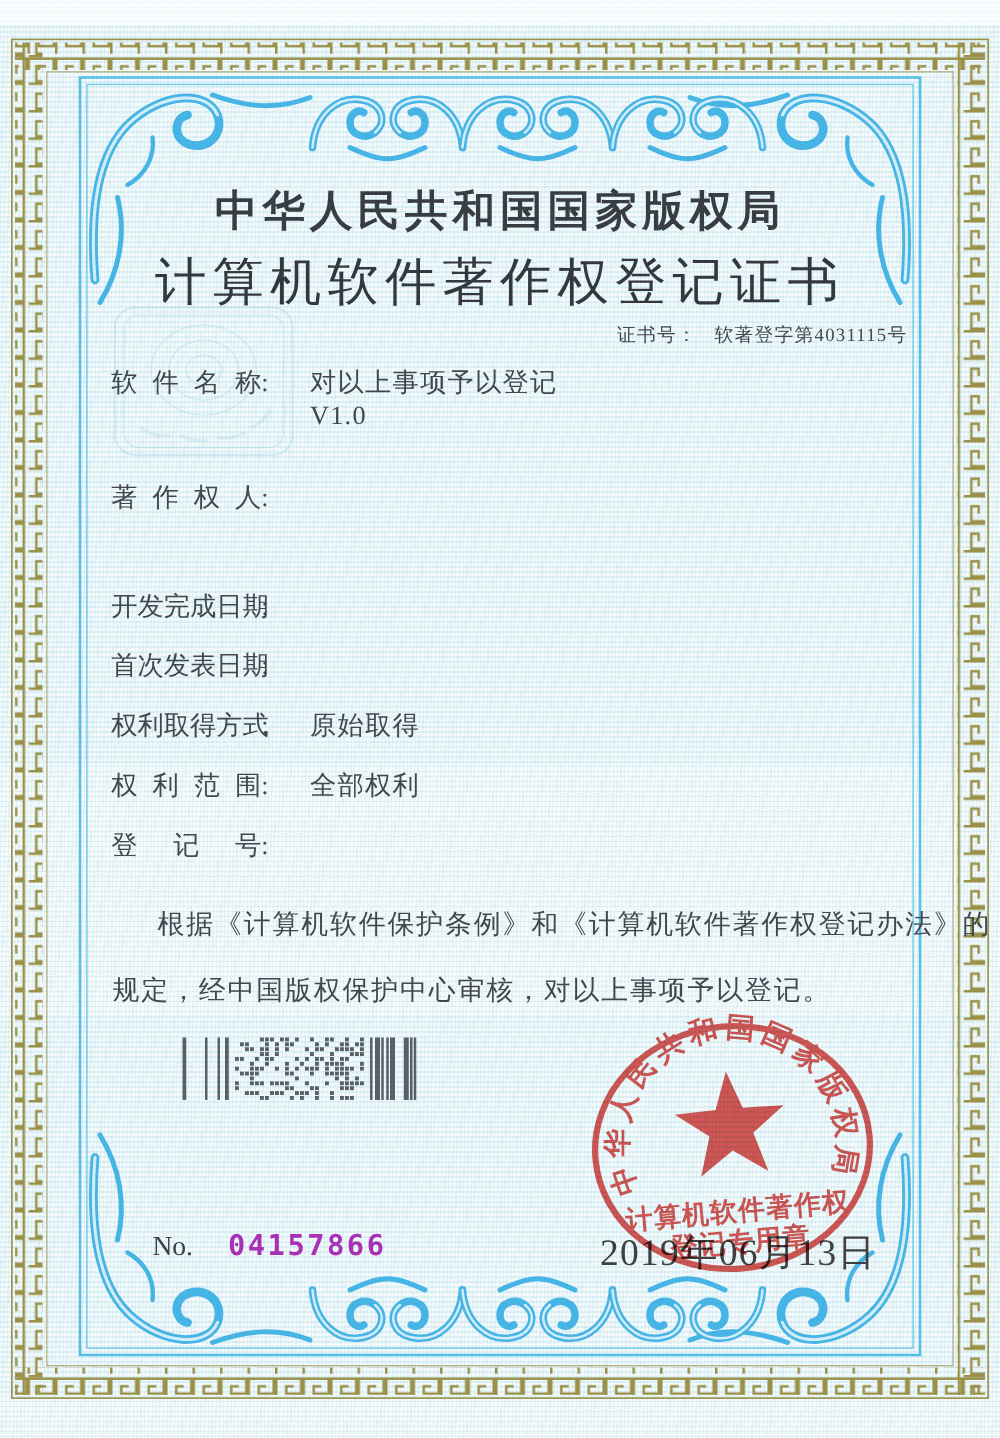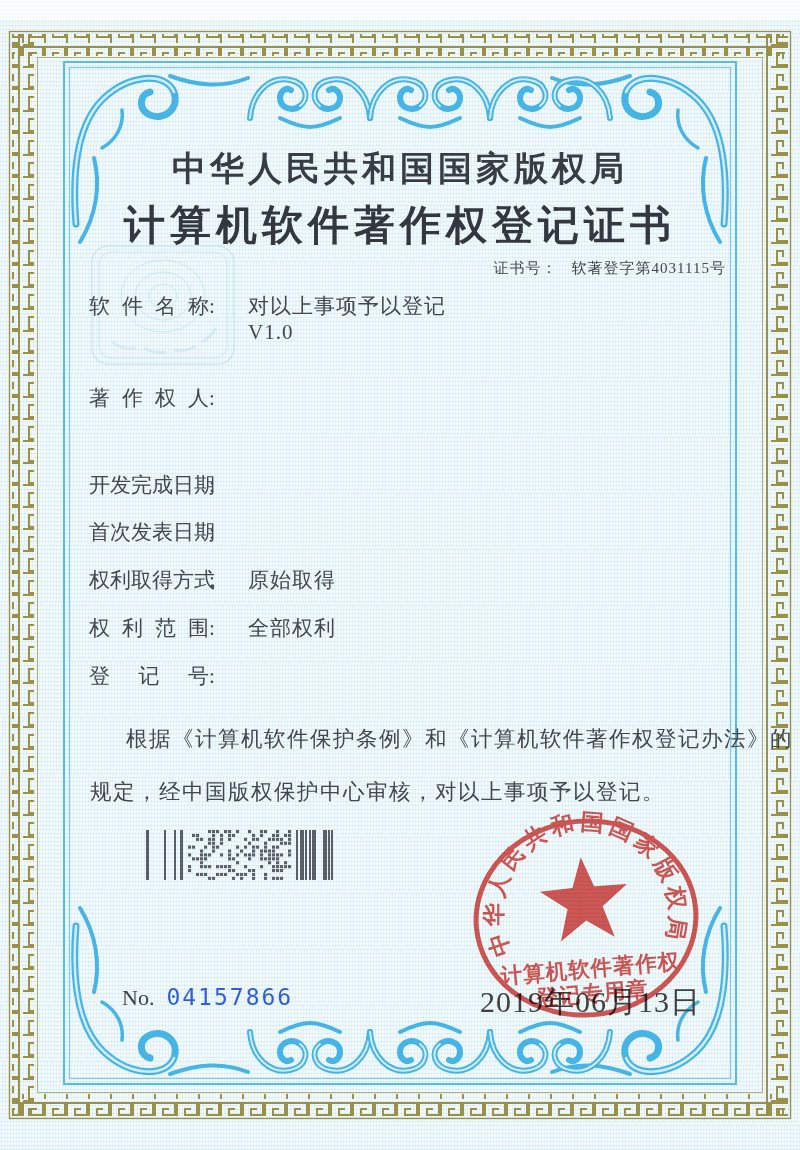--- a/index.html
+++ b/index.html
@@ -22,7 +22,7 @@
   }
   .subtitle{
     position:absolute;top:198px;left:0;width:100%;text-align:center;
-    font-size:41px;font-weight:700;letter-spacing:5px;color:#33383e;
+    font-size:41px;font-weight:400;letter-spacing:5px;color:#33383e;
   }
   .certno{
     position:absolute;top:259px;right:74px;font-size:15px;color:#41474d;letter-spacing:1px;

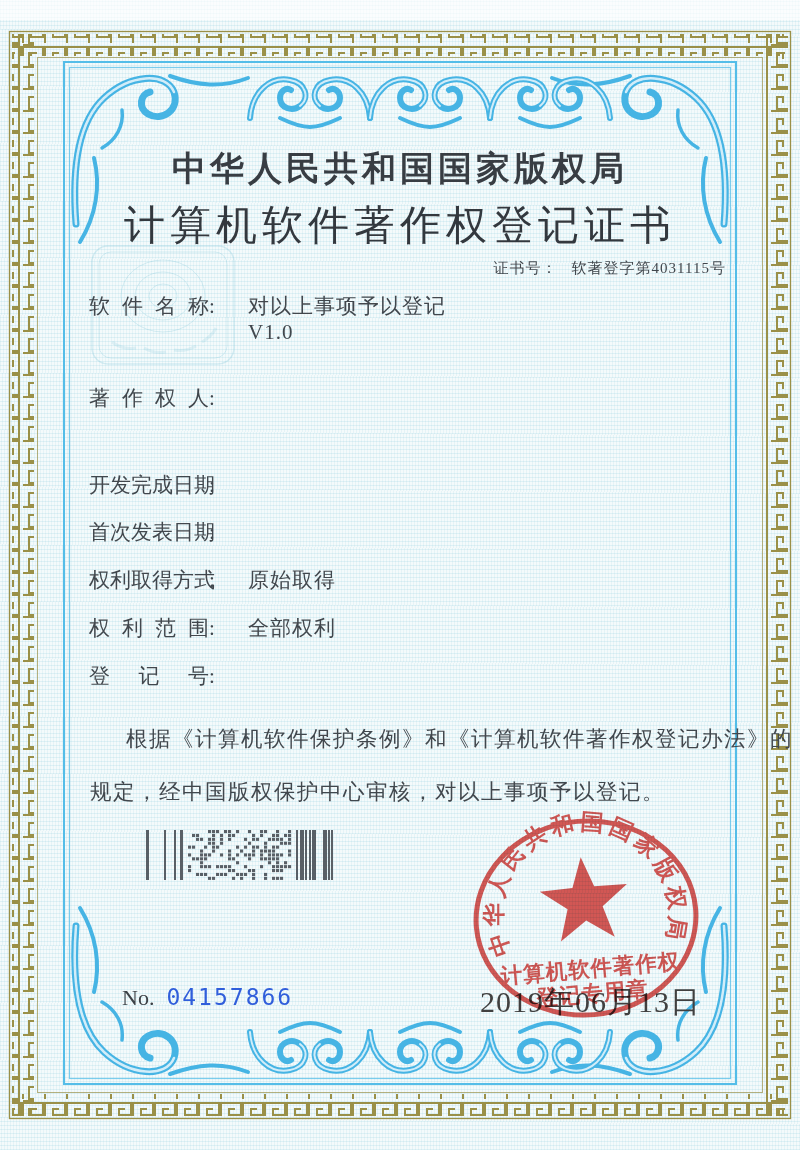--- a/index.html
+++ b/index.html
@@ -36,8 +36,8 @@
   .stmt2{top:777px}
   .serial{position:absolute;left:122px;top:984px;font-size:22px;color:#3c4146;white-space:nowrap}
   .serial .no-num{
-    font-family:"DejaVu Sans Mono",monospace;color:#1d4ed8;opacity:.9;
-    letter-spacing:2px;margin-left:12px;font-size:23px;
+    font-family:"DejaVu Sans Mono",monospace;color:#a21caf;opacity:.9;
+    letter-spacing:2px;margin-left:28px;font-size:23px;font-weight:bold;
   }
   .issue-date{position:absolute;left:480px;top:982px;font-size:30px;color:#404040;letter-spacing:1px;white-space:nowrap}
   #seal-svg{position:absolute;left:464px;top:804px;mix-blend-mode:multiply}

